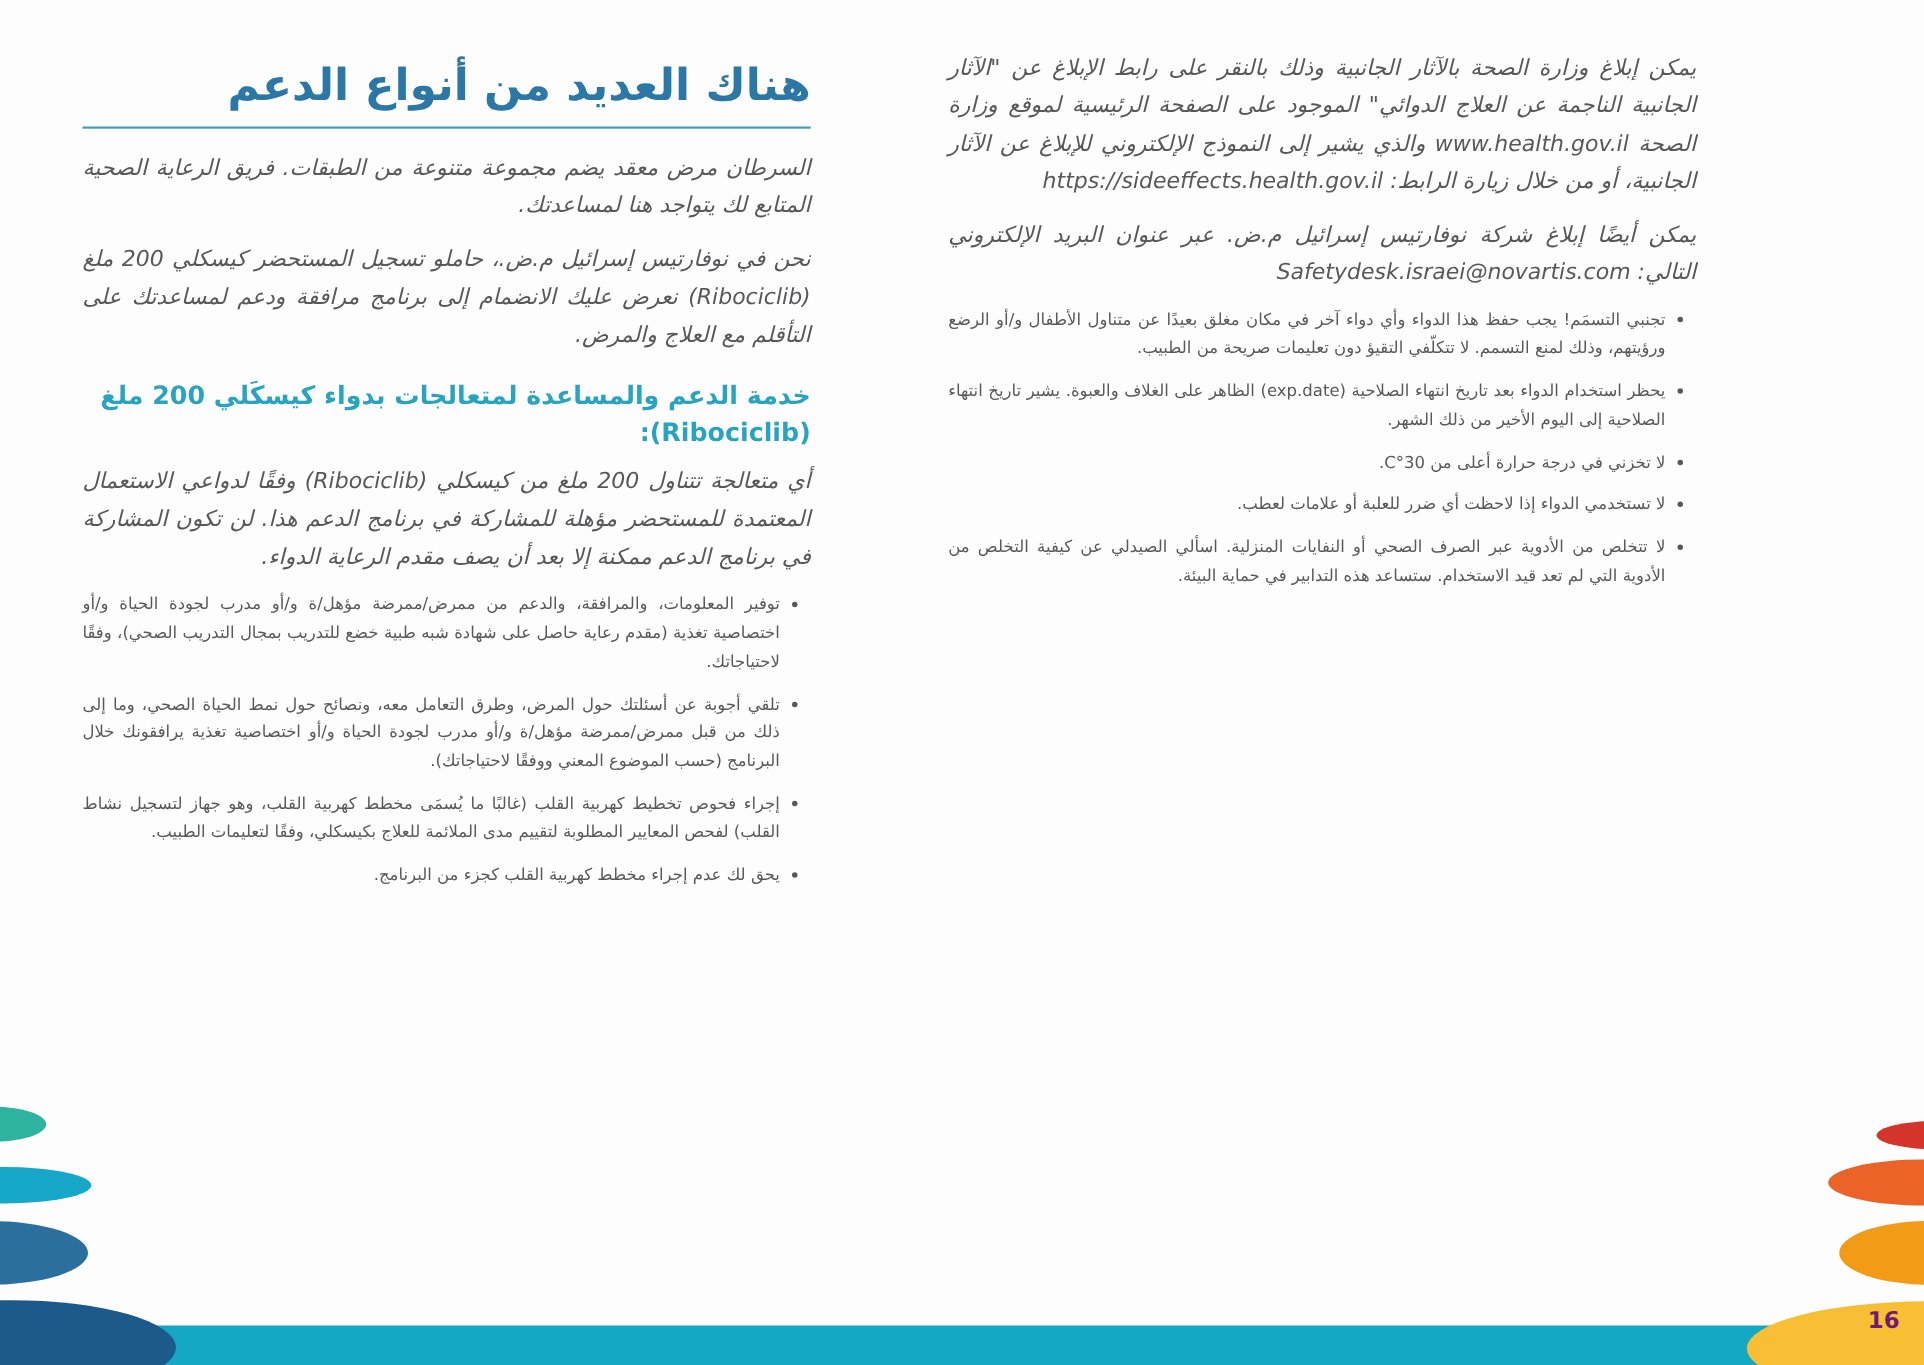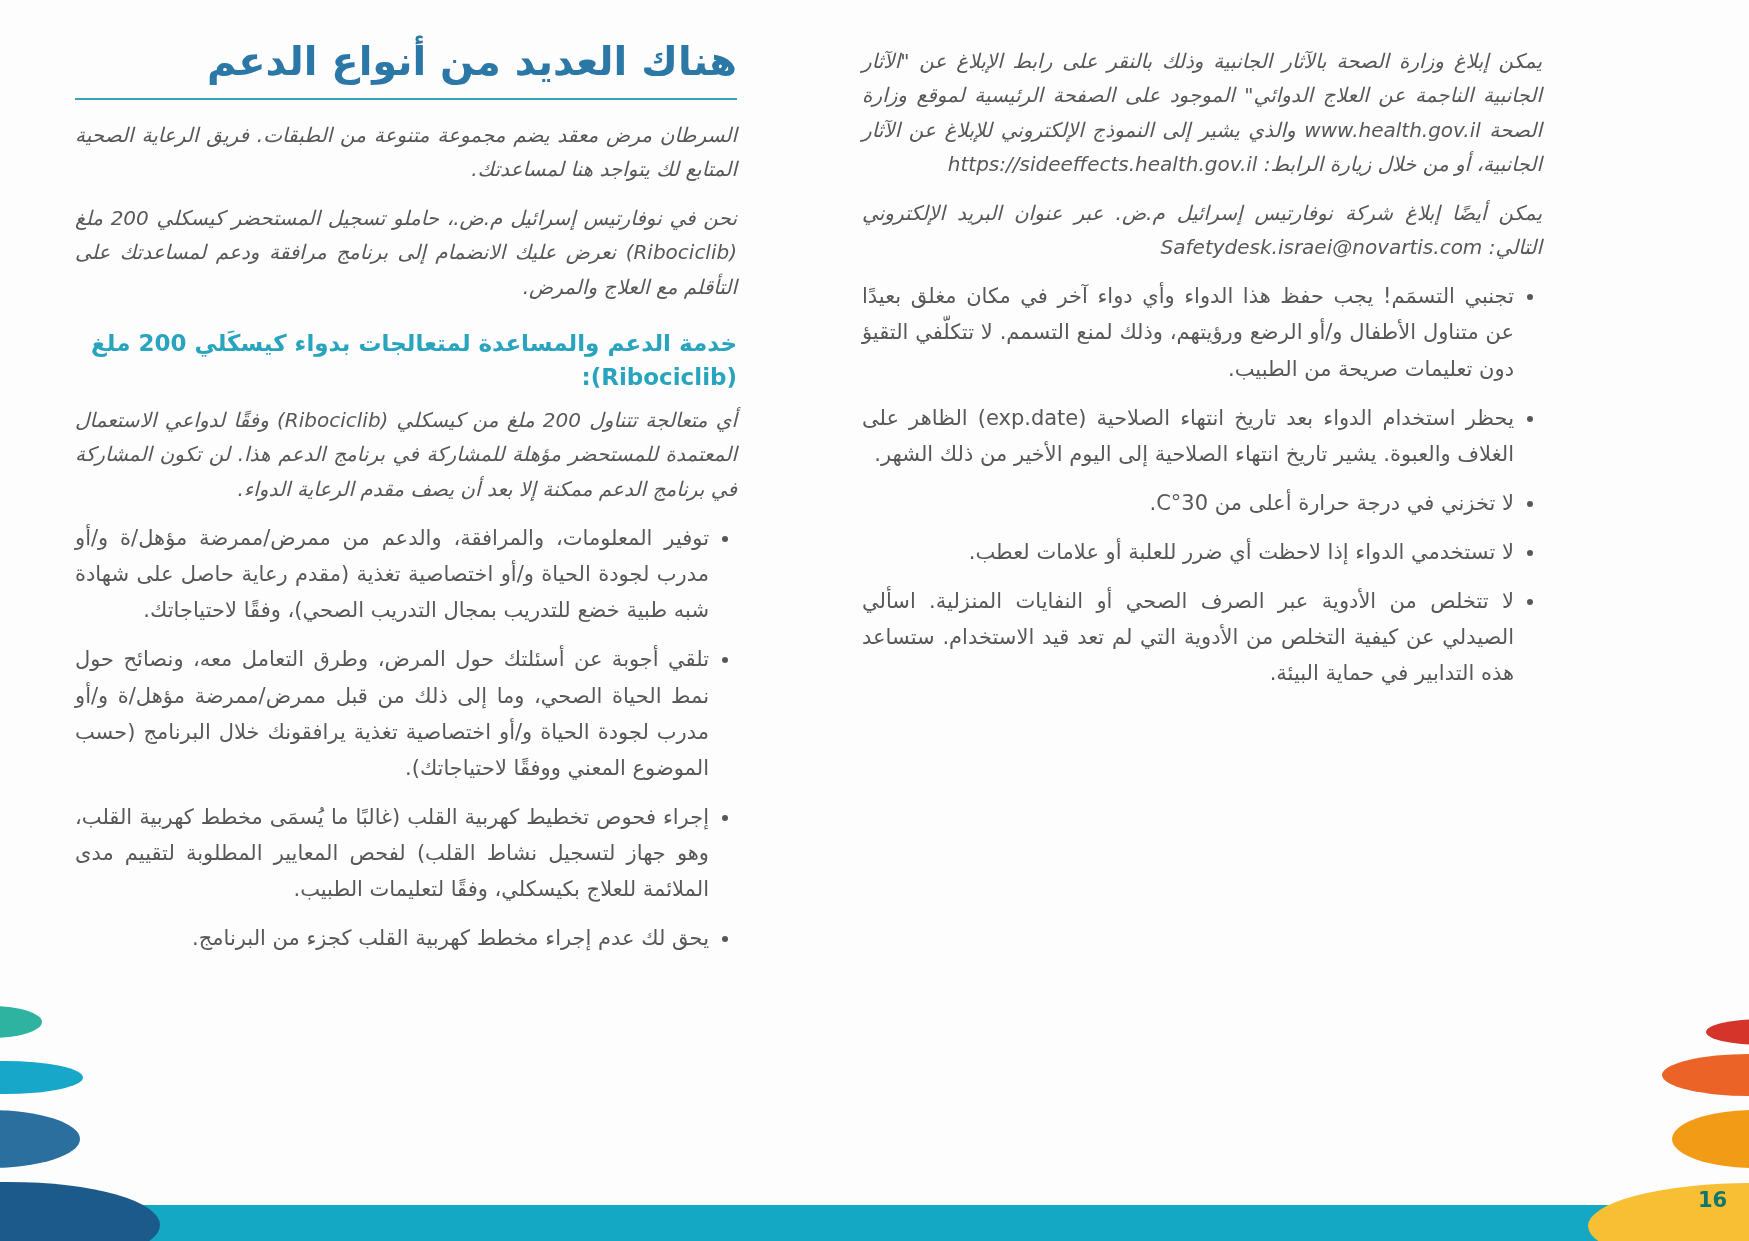--- a/index.html
+++ b/index.html
@@ -16,7 +16,7 @@
   }
   
   .page-col { position: absolute; }
-  .col-left  { left: 75px;  top: 34px; width: 662px; }
+  .col-left  { left: 75px;  top: 51px; width: 662px; }
   .col-right { left: 862px; top: 44px; width: 680px; }
 
   .big-title {

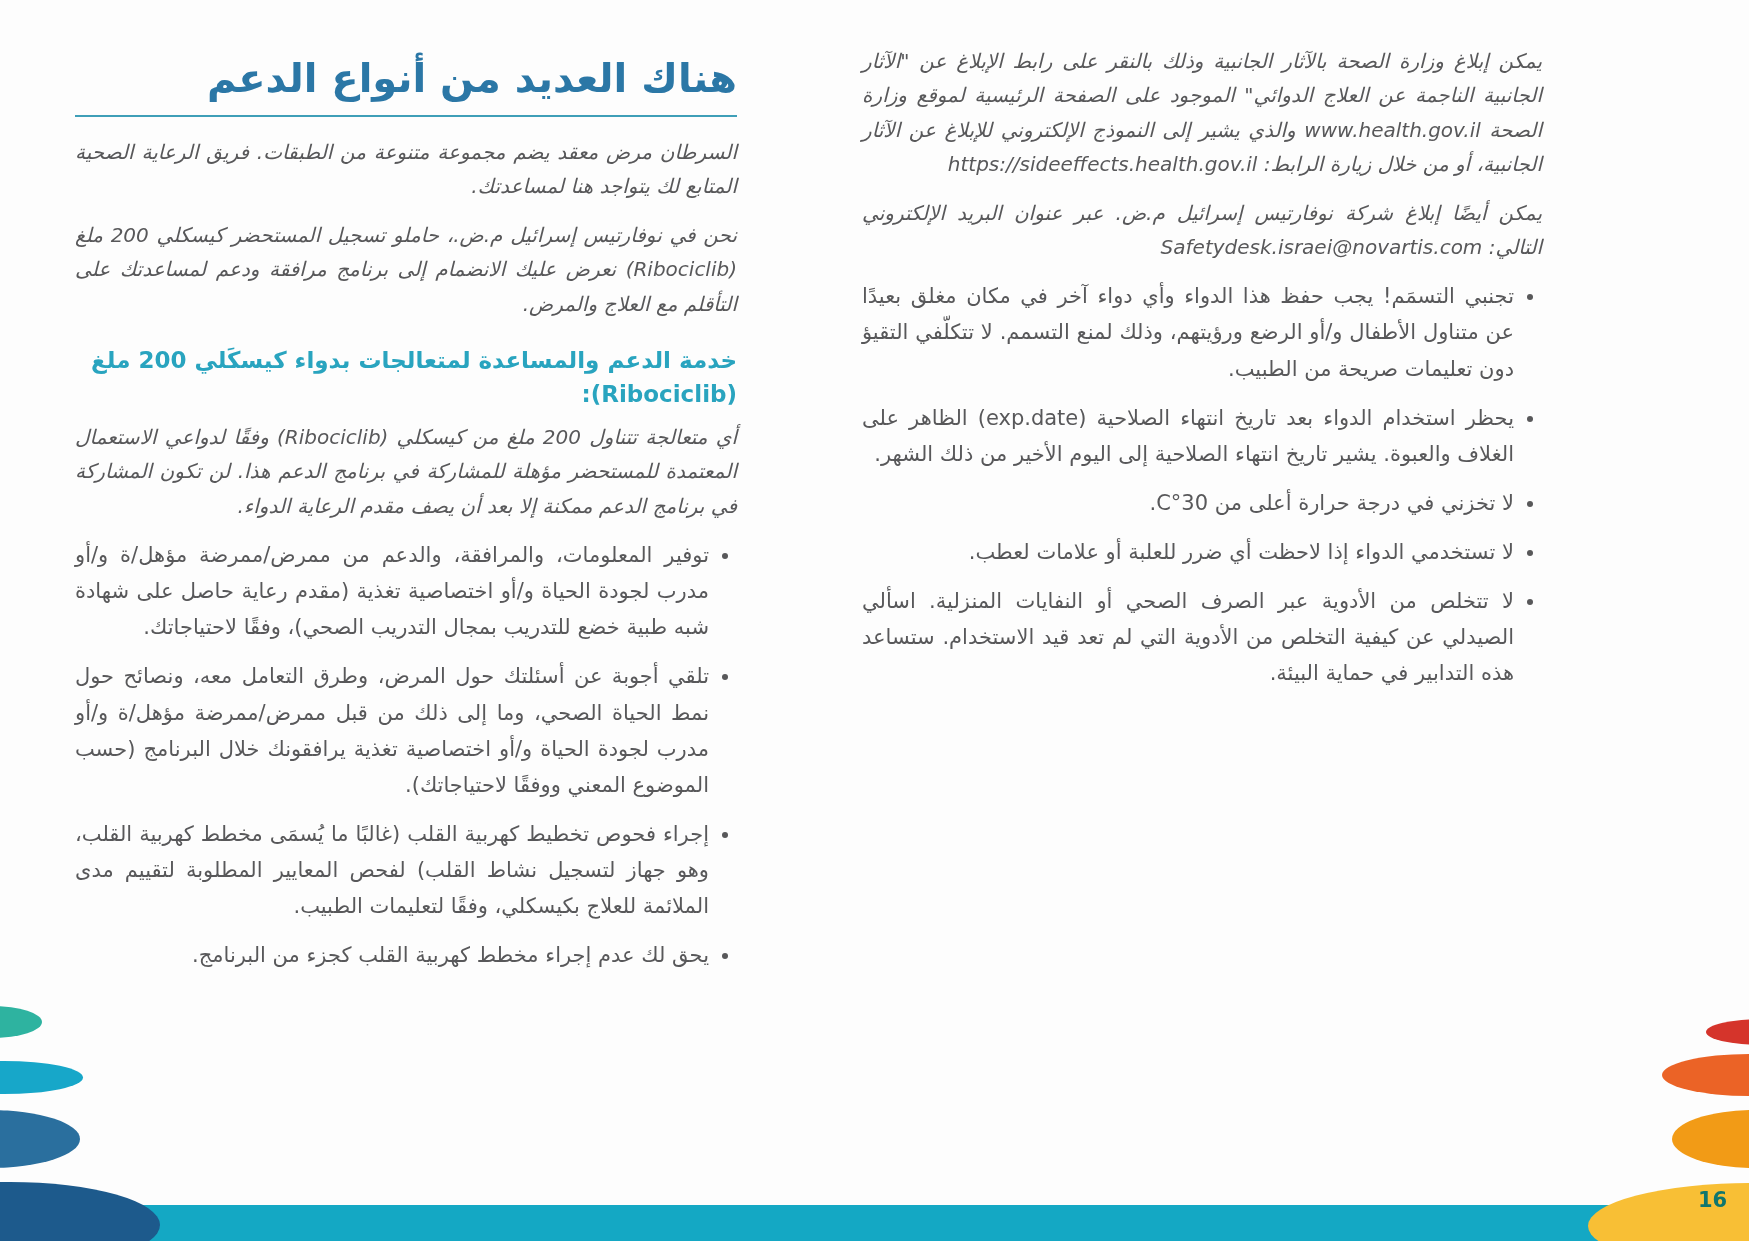--- a/index.html
+++ b/index.html
@@ -62,7 +62,7 @@
   }
   ul.dots li {
     margin: 0 0 13px 0;
-    font-size: 21px;
+    font-size: 15px;
     line-height: 1.72;
     text-align: justify;
   }

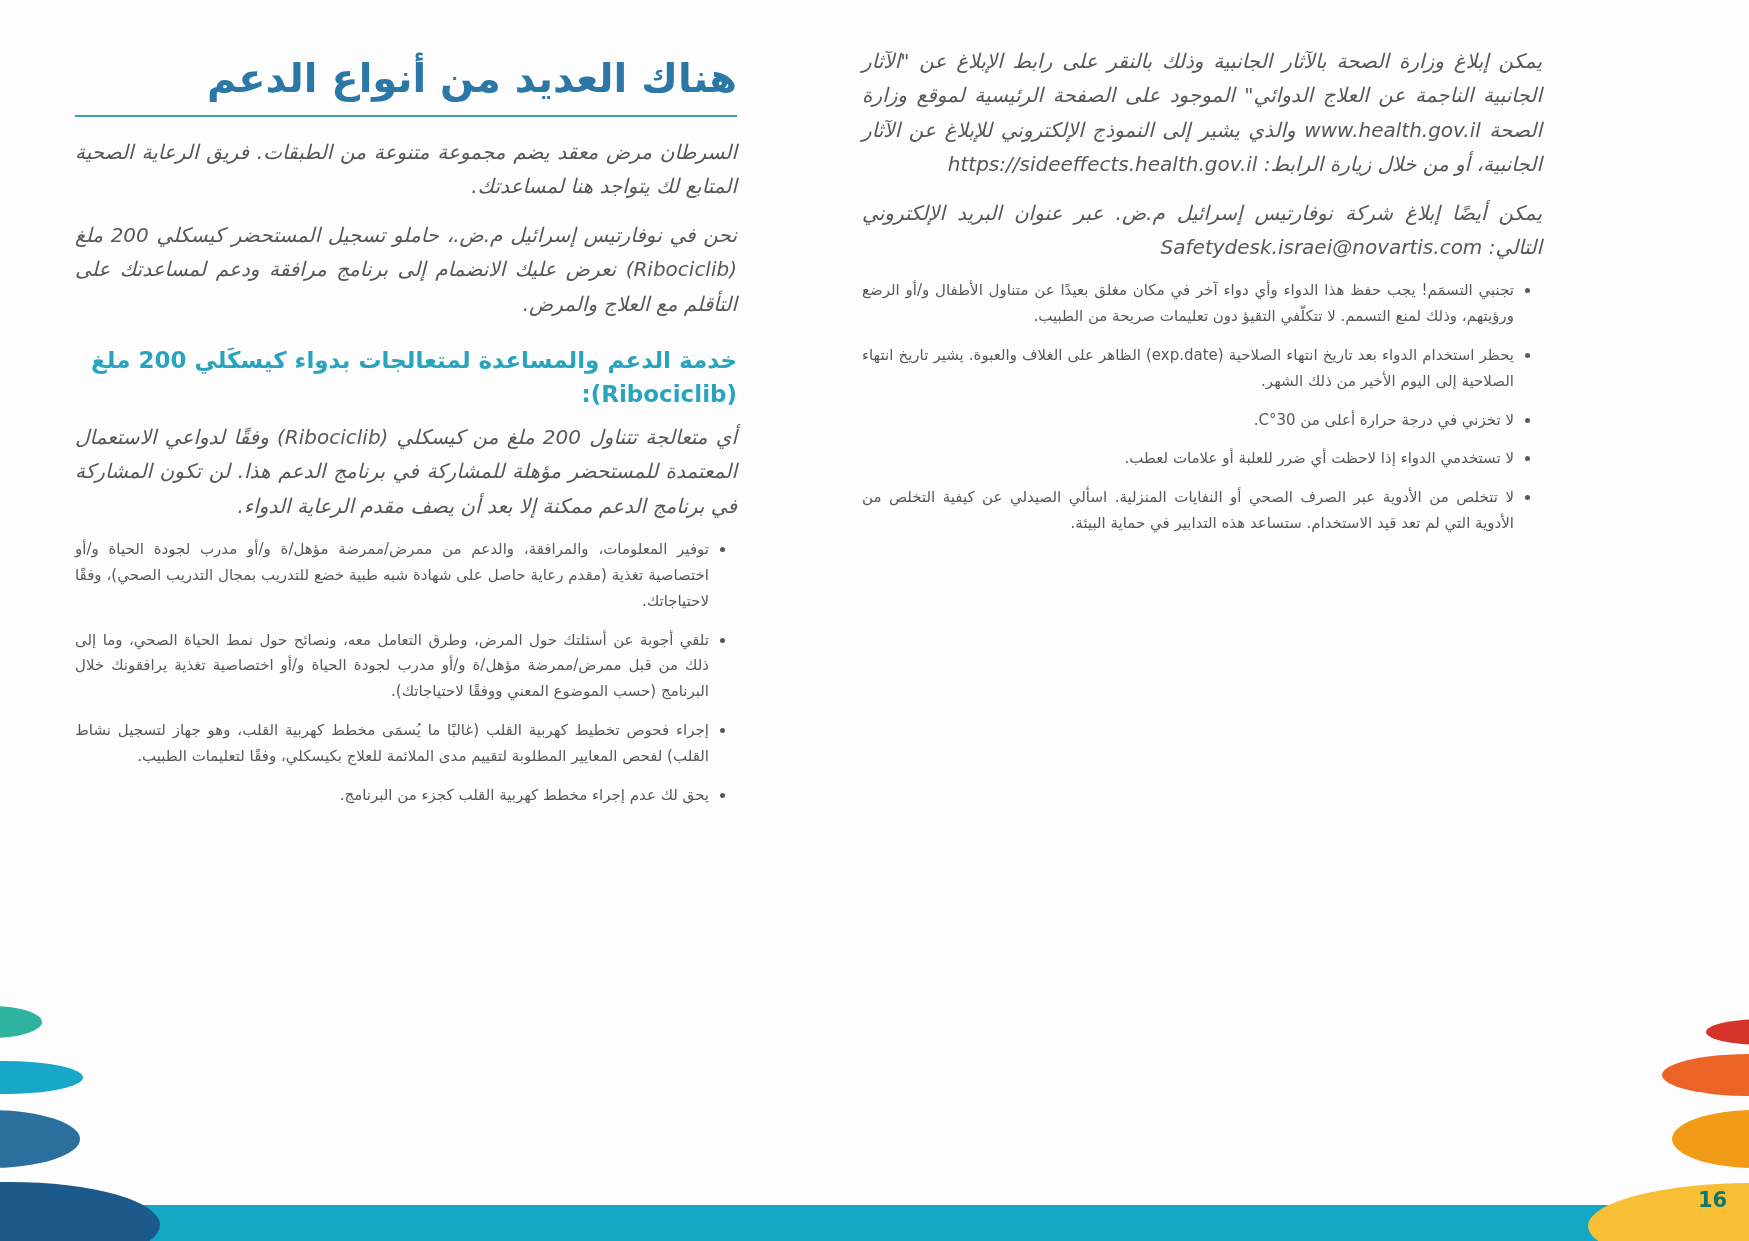--- a/index.html
+++ b/index.html
@@ -96,7 +96,7 @@
     direction: ltr;
   }
   .page-num-left  { left: 32px;   top: 1256px; color: #8b5cf6; text-align: right; }
-  .page-num-right { left: 1698px; top: 1188px; color: #0f766e; }
+  .page-num-right { left: 1698px; top: 1188px; color: #701a75; }
 </style>
 </head>
 <body>

